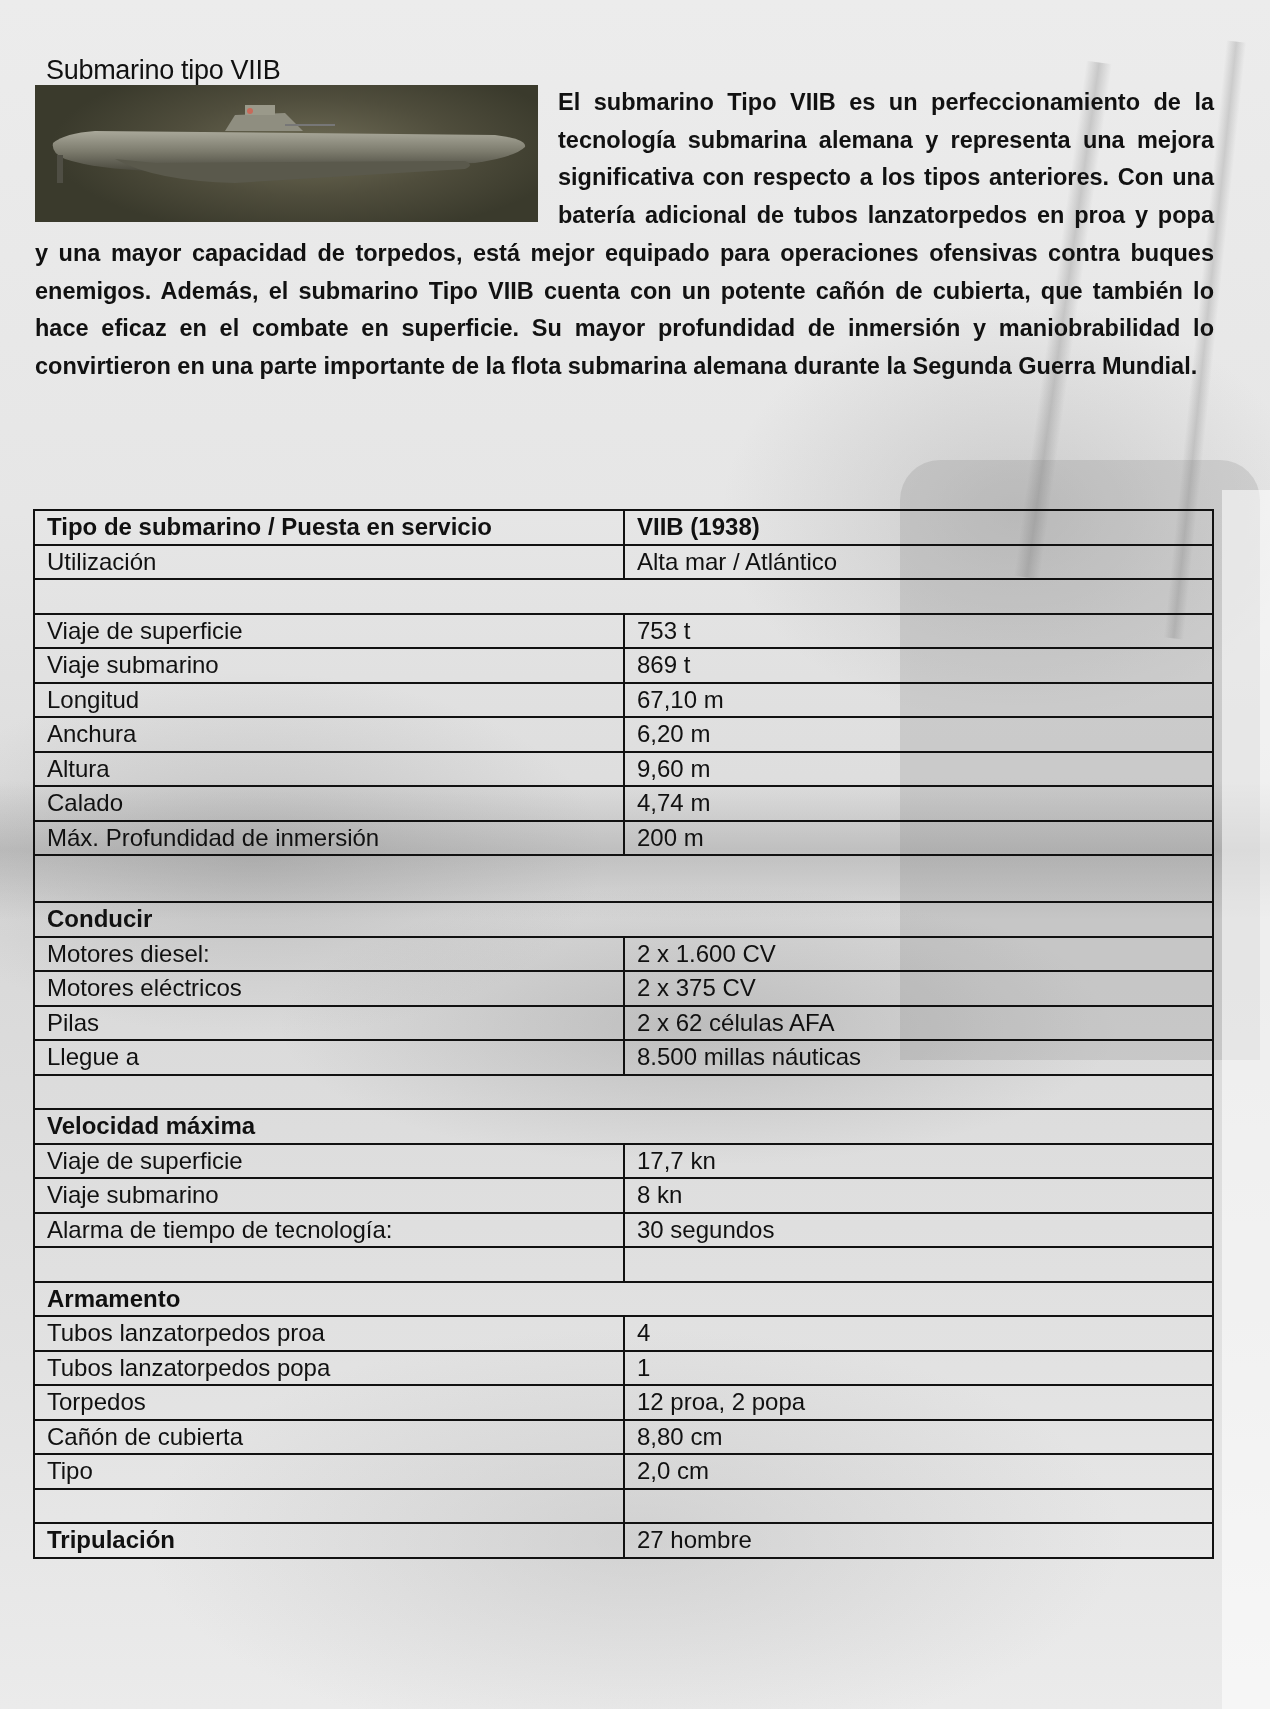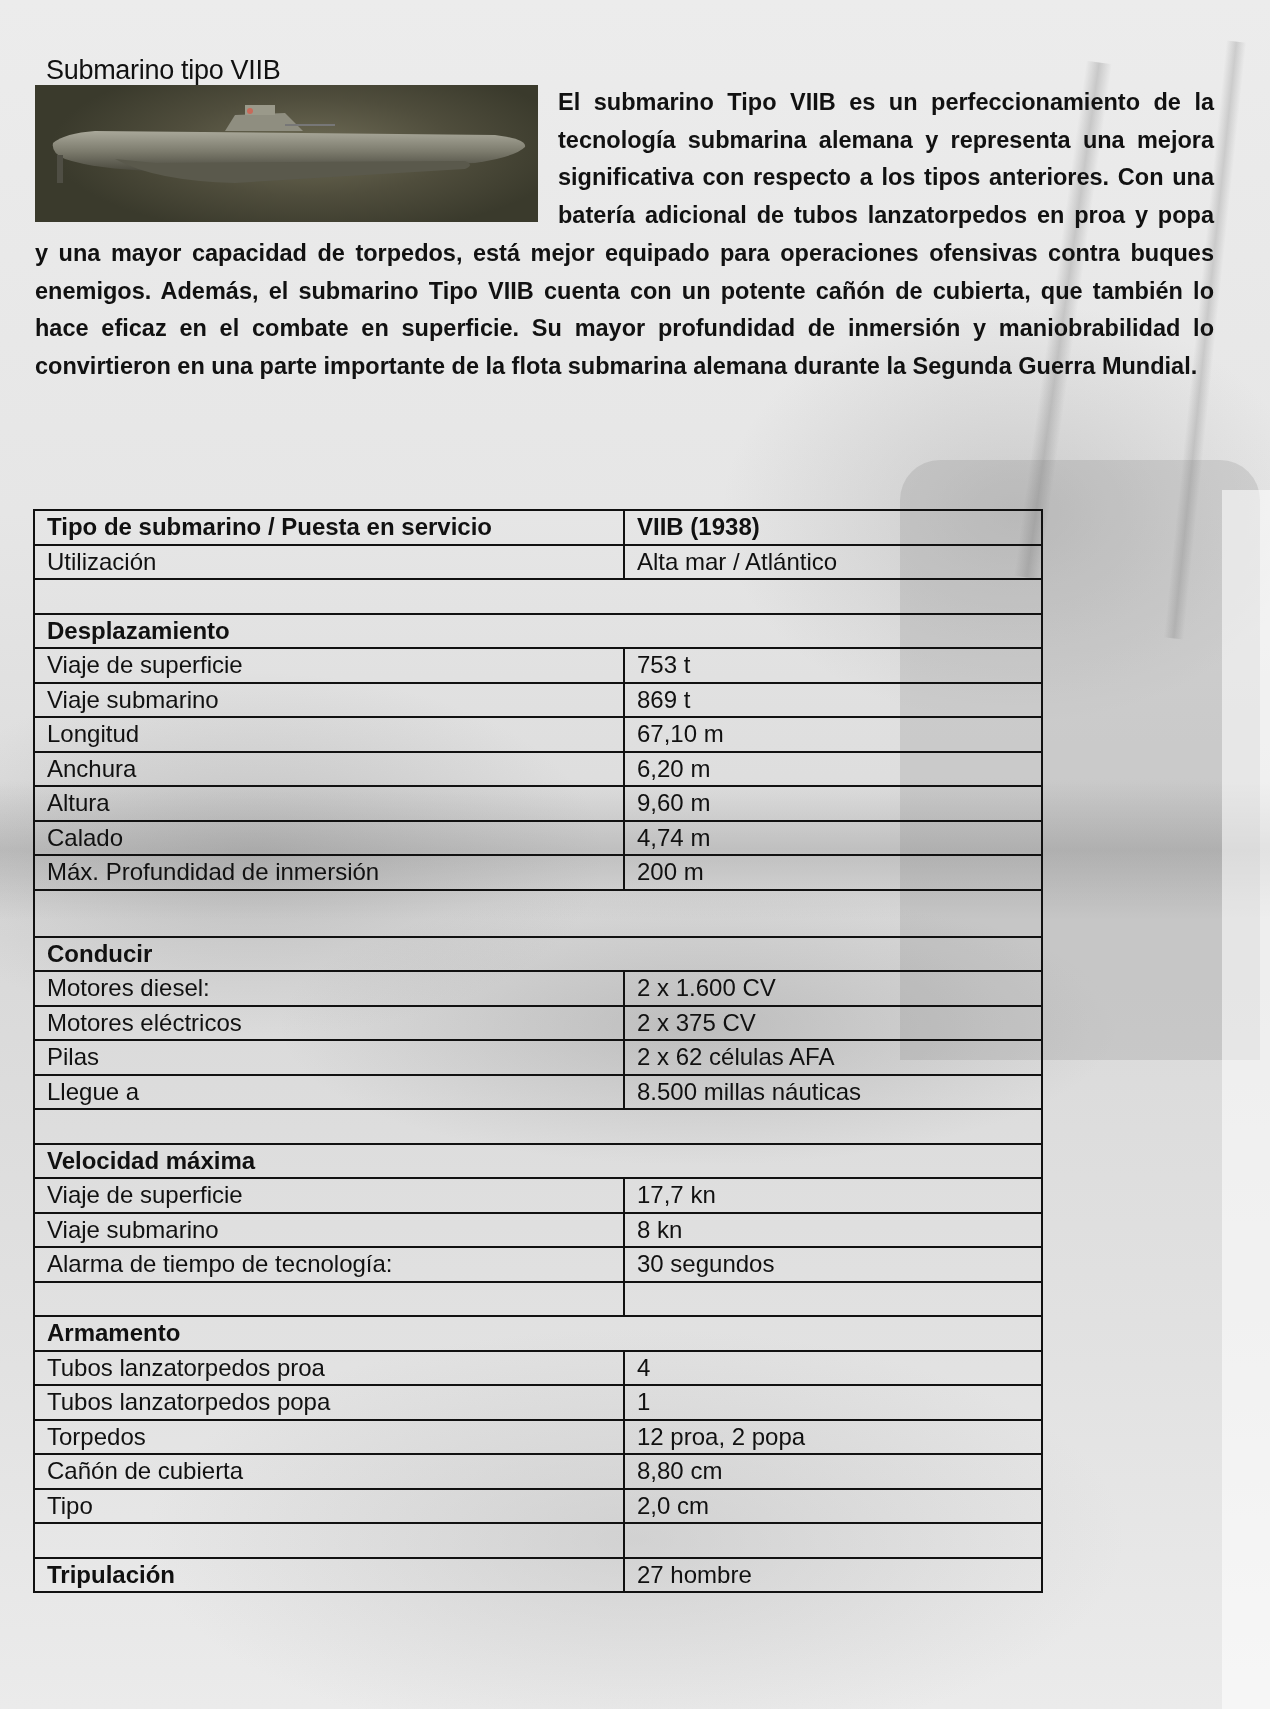--- a/index.html
+++ b/index.html
@@ -38,7 +38,7 @@
   .para-bottom { left:35px; top:235px; width:1179px; text-align-last:auto; }
 
   table.spec {
-    position:absolute; left:33px; top:509px; width:1010px;
+    position:absolute; left:33px; top:509px; width:1181px;
     border-collapse:collapse; font-size:24px;
   }
   table.spec td {

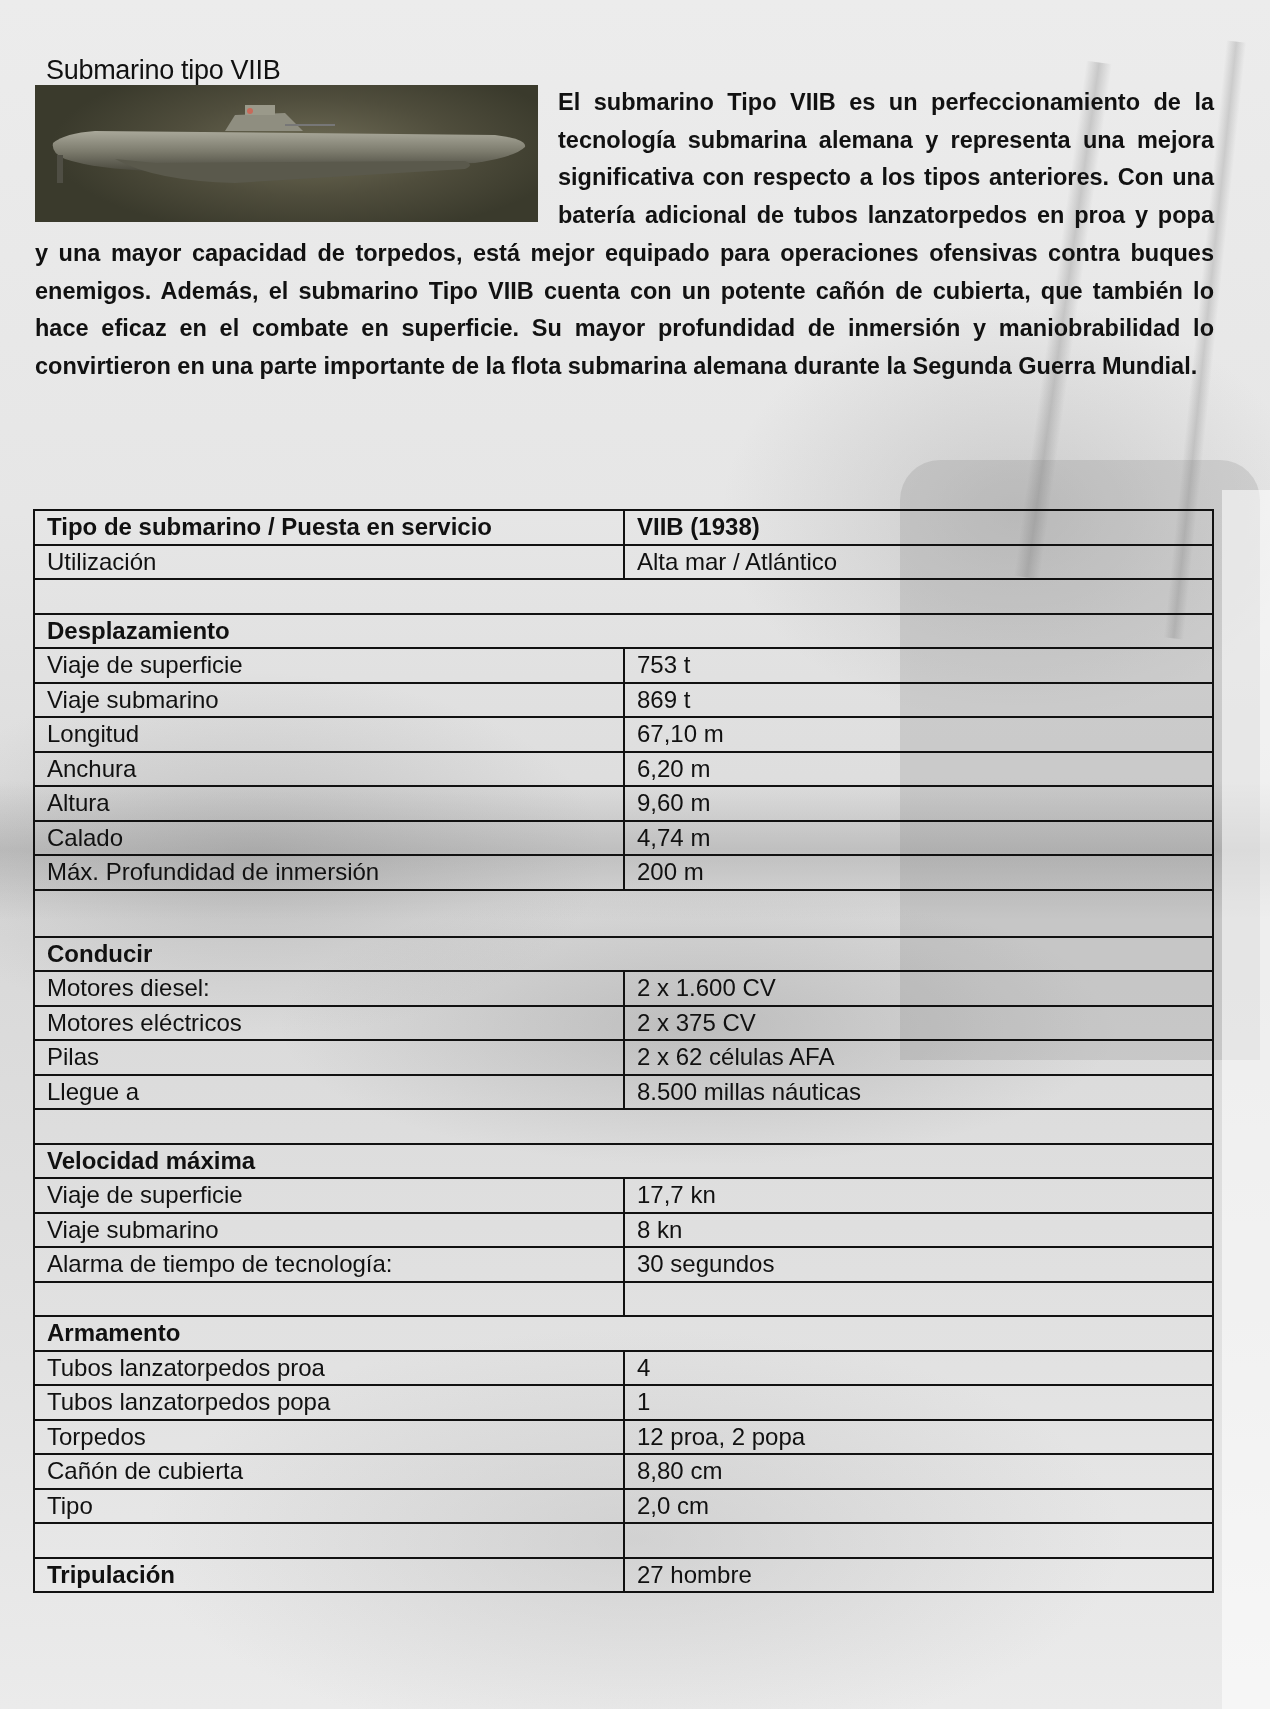--- a/index.html
+++ b/index.html
@@ -98,9 +98,6 @@
         <td colspan="2"></td>
       </tr>
 
-  <tr class="section">
-    <td colspan="2">Desplazamiento</td>
-  </tr>
   <tr>
         <td class="k">Viaje de superficie</td>
         <td>753 t</td>

